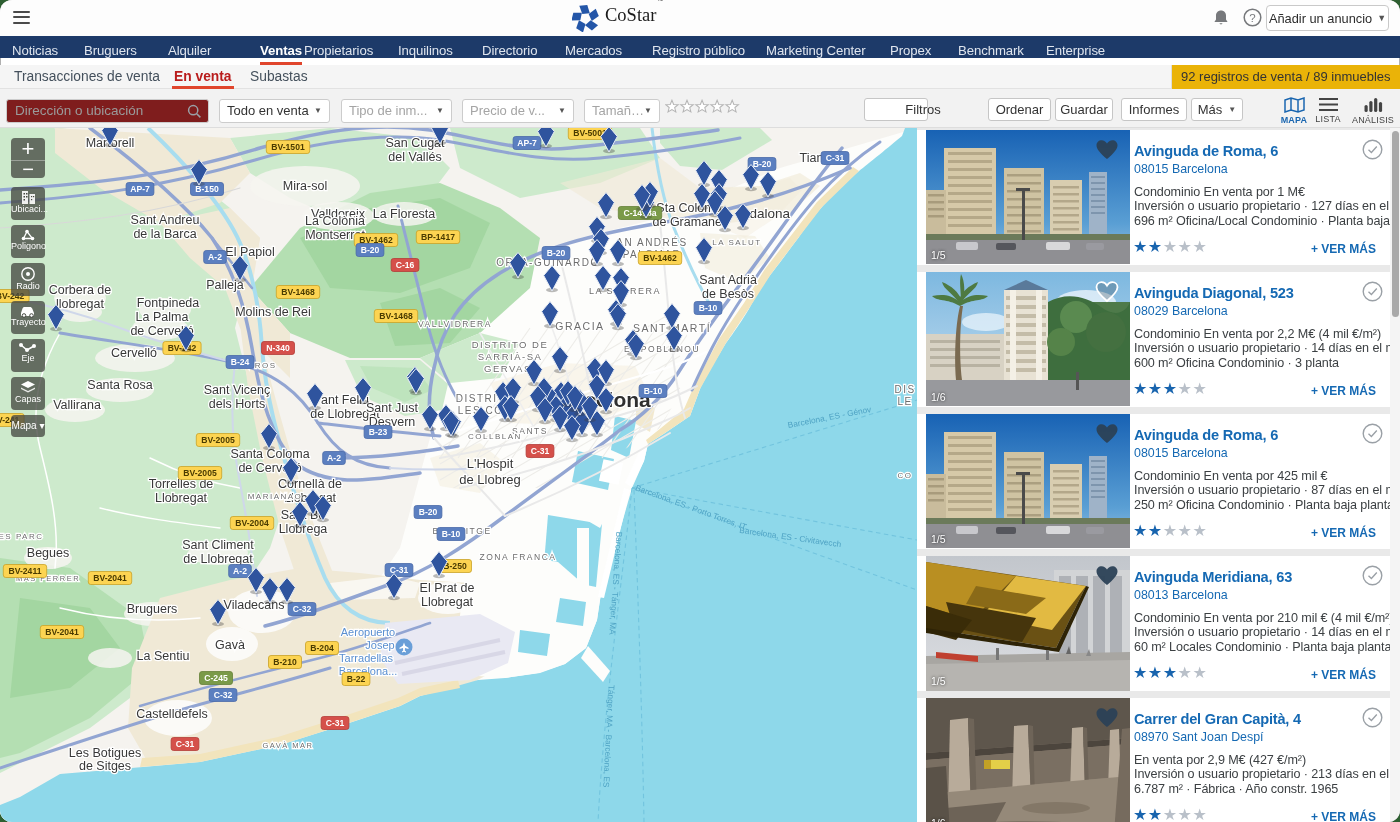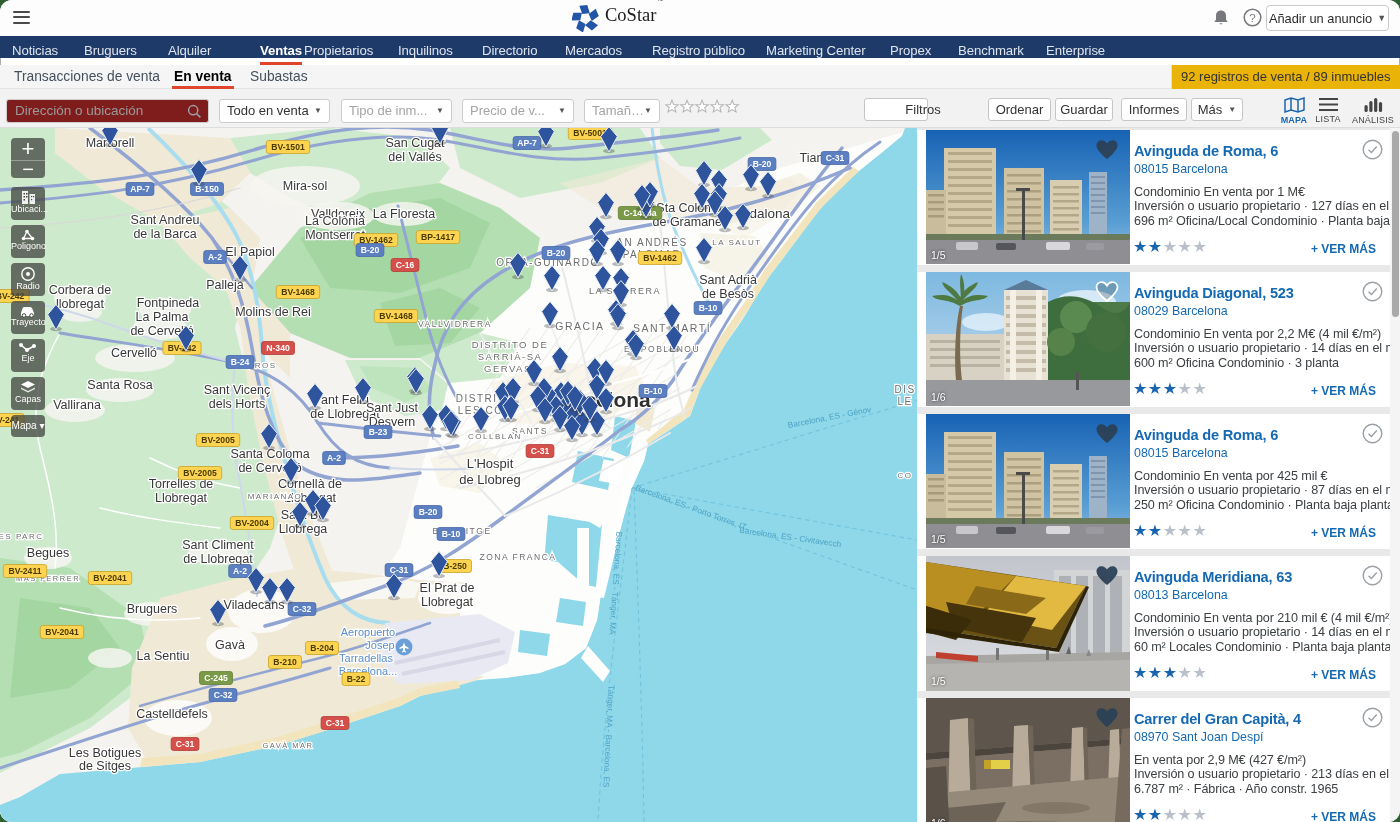--- a/index.html
+++ b/index.html
@@ -24,7 +24,7 @@
 
 .subnav { position:absolute; left:0; top:65px; width:100%; height:24px; background:#f5f5f5; border-bottom:1px solid #e2e2e2; }
 .subnav .tabs div { position:absolute; top:0; font-size:13.8px; color:#44505c; line-height:23px; height:24px; }
-.subnav .tabs div.act { color:#000000; font-weight:bold; }
+.subnav .tabs div.act { color:#b91c1c; font-weight:bold; }
 .subnav .tabs div.act:after { content:""; position:absolute; left:-2px; right:-2px; bottom:0; height:3px; background:#e0452c; }
 .subnav .count { position:absolute; right:0; top:0; width:229px; height:24px; background:#eab308; border-left:1px solid #ddd; font-size:13px; color:#333; line-height:23px; padding-left:9px; }
 

